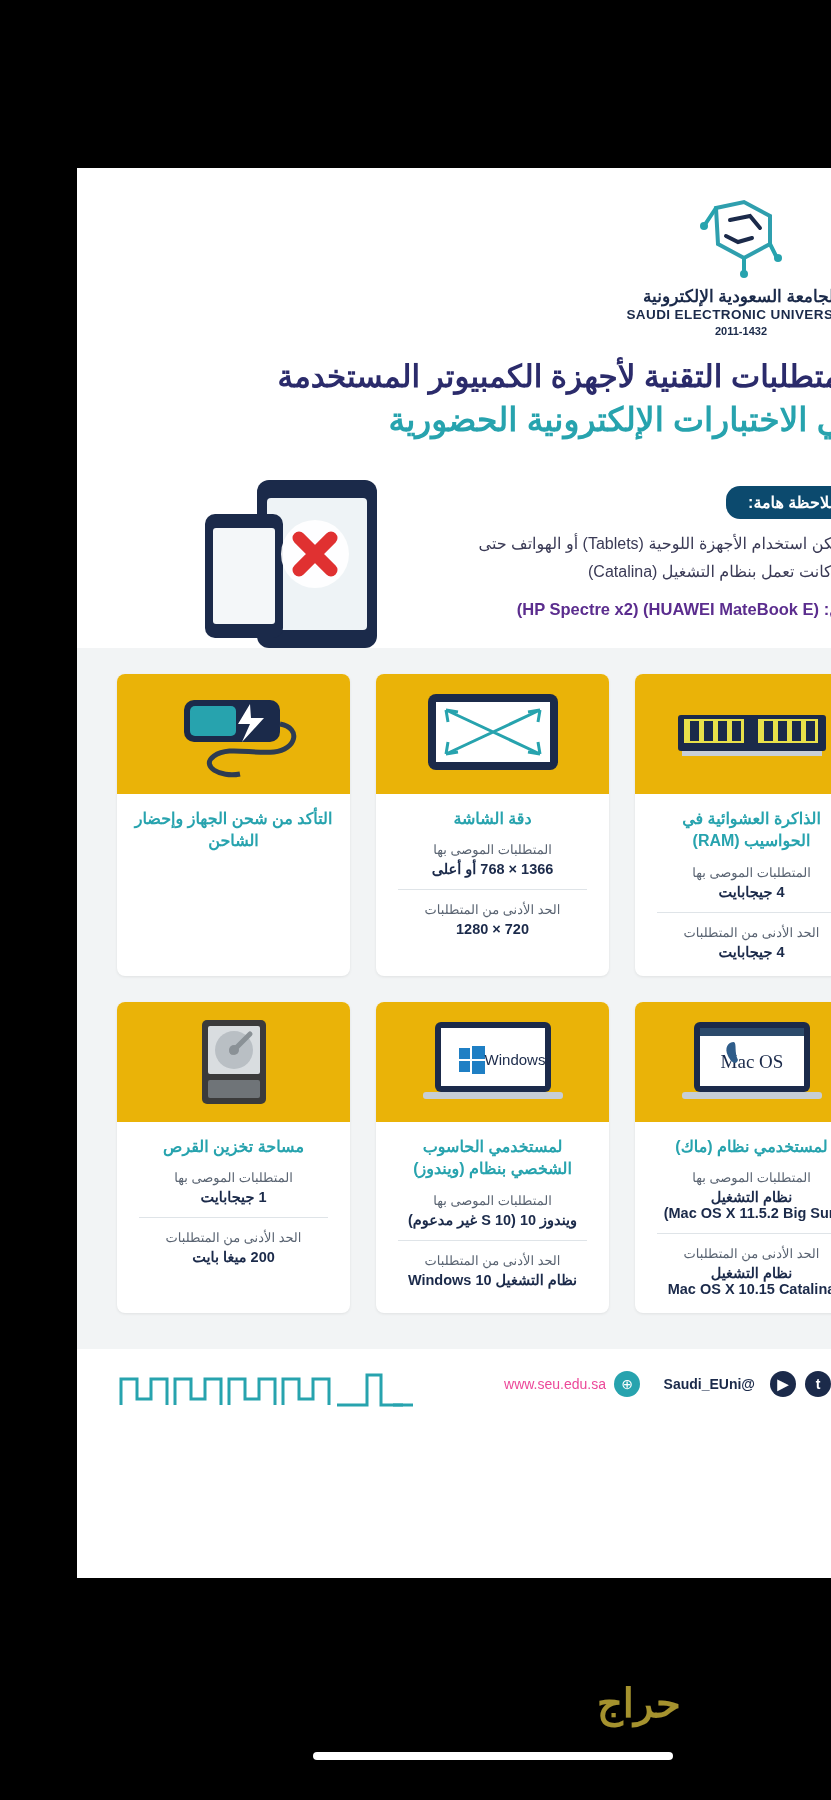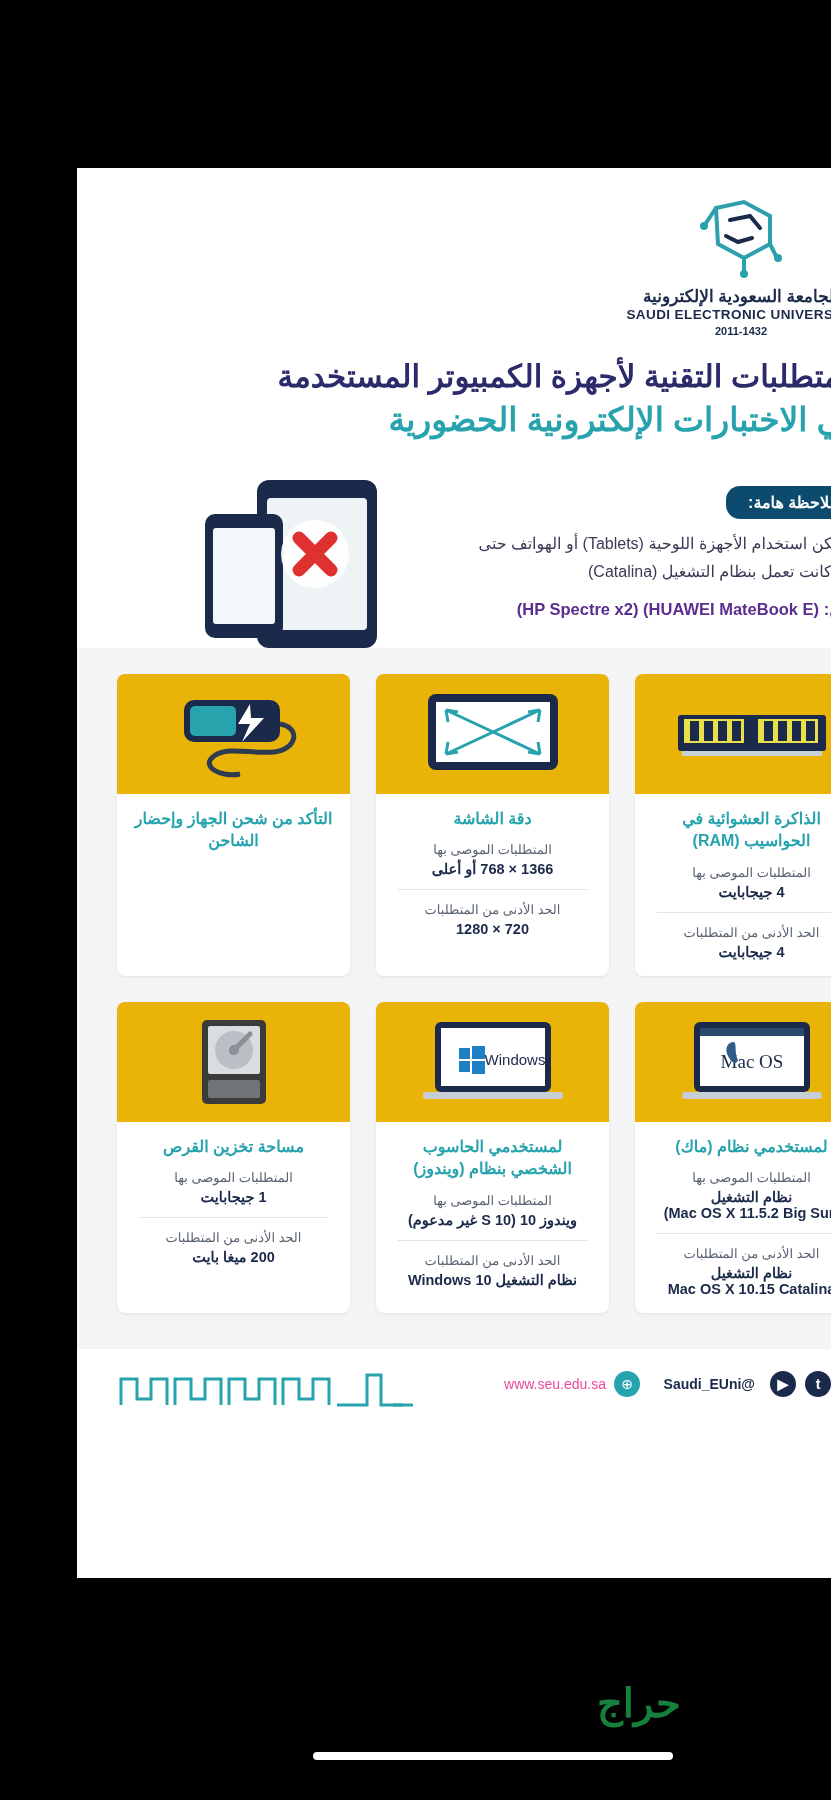--- a/index.html
+++ b/index.html
@@ -56,7 +56,7 @@
 
   
   .homebar{position:absolute;left:236px;bottom:40px;width:360px;height:8px;background:#ffffff;border-radius:4px;}
-  .wm{position:absolute;left:520px;bottom:74px;font-size:40px;font-weight:bold;color:#22c55e;opacity:.65;}
+  .wm{position:absolute;left:520px;bottom:74px;font-size:40px;font-weight:bold;color:#fde047;opacity:.65;}
 </style>
 </head>
 <body>

